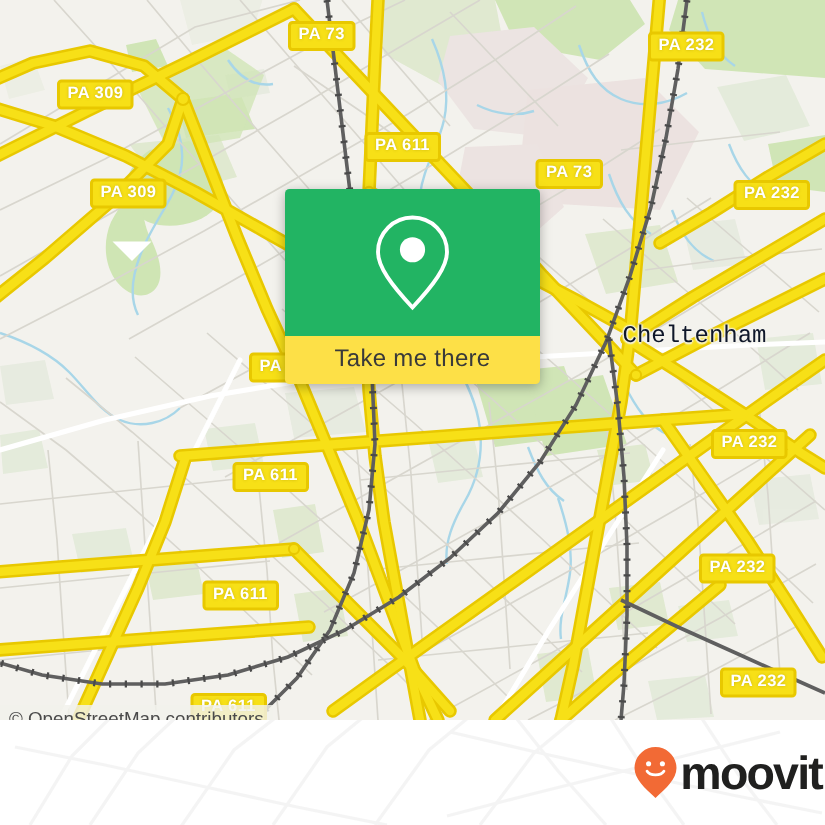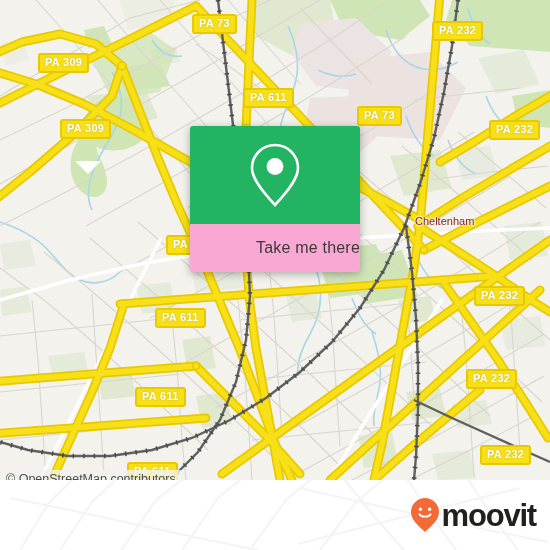--- a/index.html
+++ b/index.html
@@ -34,12 +34,13 @@
   
   .place-label{
     position:absolute;
-    color:#7f1d1d;
-    font-size:11px;
+    color:#0f172a;
+    font-size:16px;
     white-space:nowrap;
     text-shadow:
       1px 0 1px #f5f4ef, -1px 0 1px #f5f4ef,
       0 1px 1px #f5f4ef, 0 -1px 1px #f5f4ef;
+    font-family: Liberation Mono, monospace;
   }
 
   

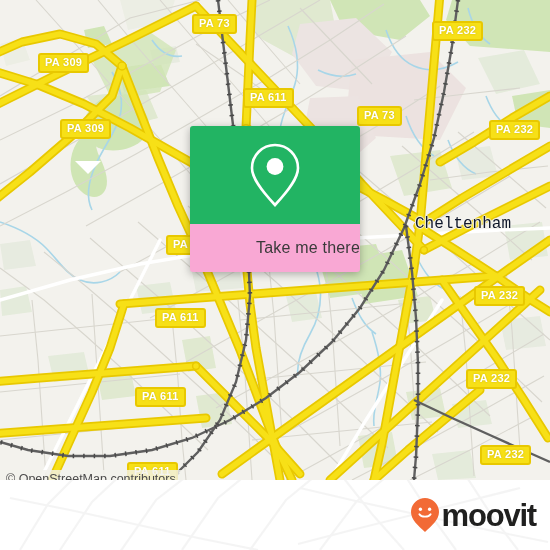--- a/index.html
+++ b/index.html
@@ -55,9 +55,9 @@
     box-sizing:border-box;
   }
   #callout-bottom{
-    background:#f9a8d4;height:48px;width:100%;
+    background:#fde047;height:32px;width:100%;
     border-radius:0 0 3px 3px;
-    display:flex;align-items:center;justify-content:flex-end;
+    display:flex;align-items:center;justify-content:center;
     box-sizing:border-box;
   }
   #callout-label{

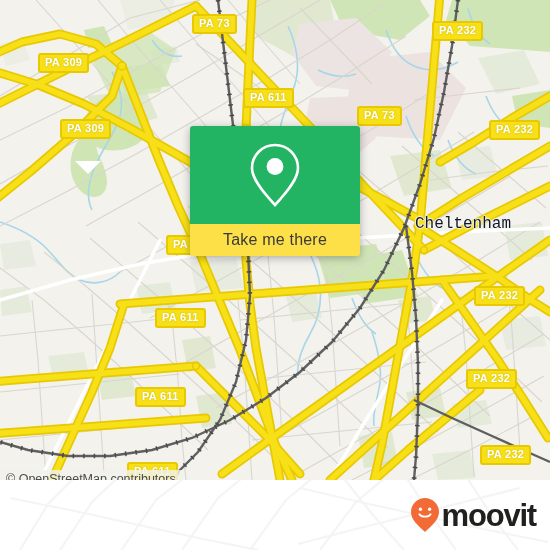--- a/index.html
+++ b/index.html
@@ -90,7 +90,7 @@
     color:#3d3d3d;font-size:19px;white-space:nowrap;letter-spacing:.1px;
   }
   #moovit-logo{
-    position:absolute;right:14px;top:50%;transform:translateY(-50%);
+    position:absolute;right:2px;top:50%;transform:translateY(-50%);
     display:flex;align-items:center;gap:2px;
   }
   #moovit-wordmark{

